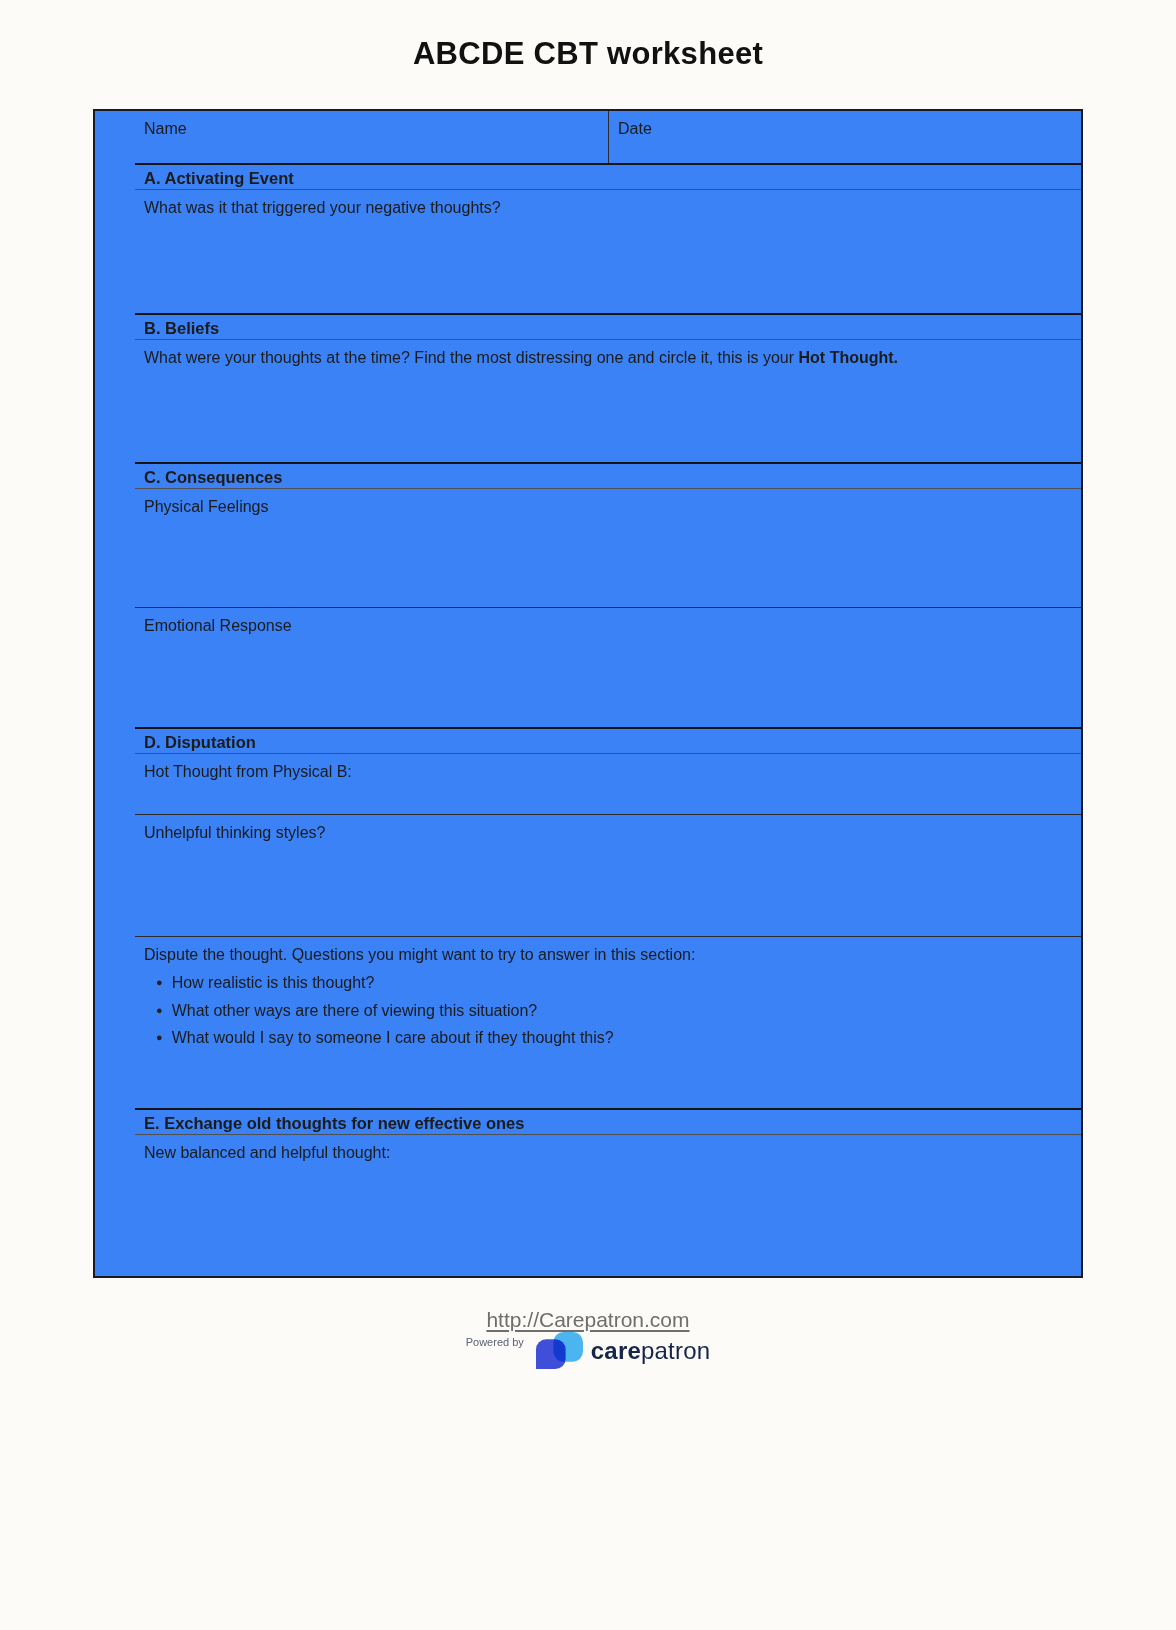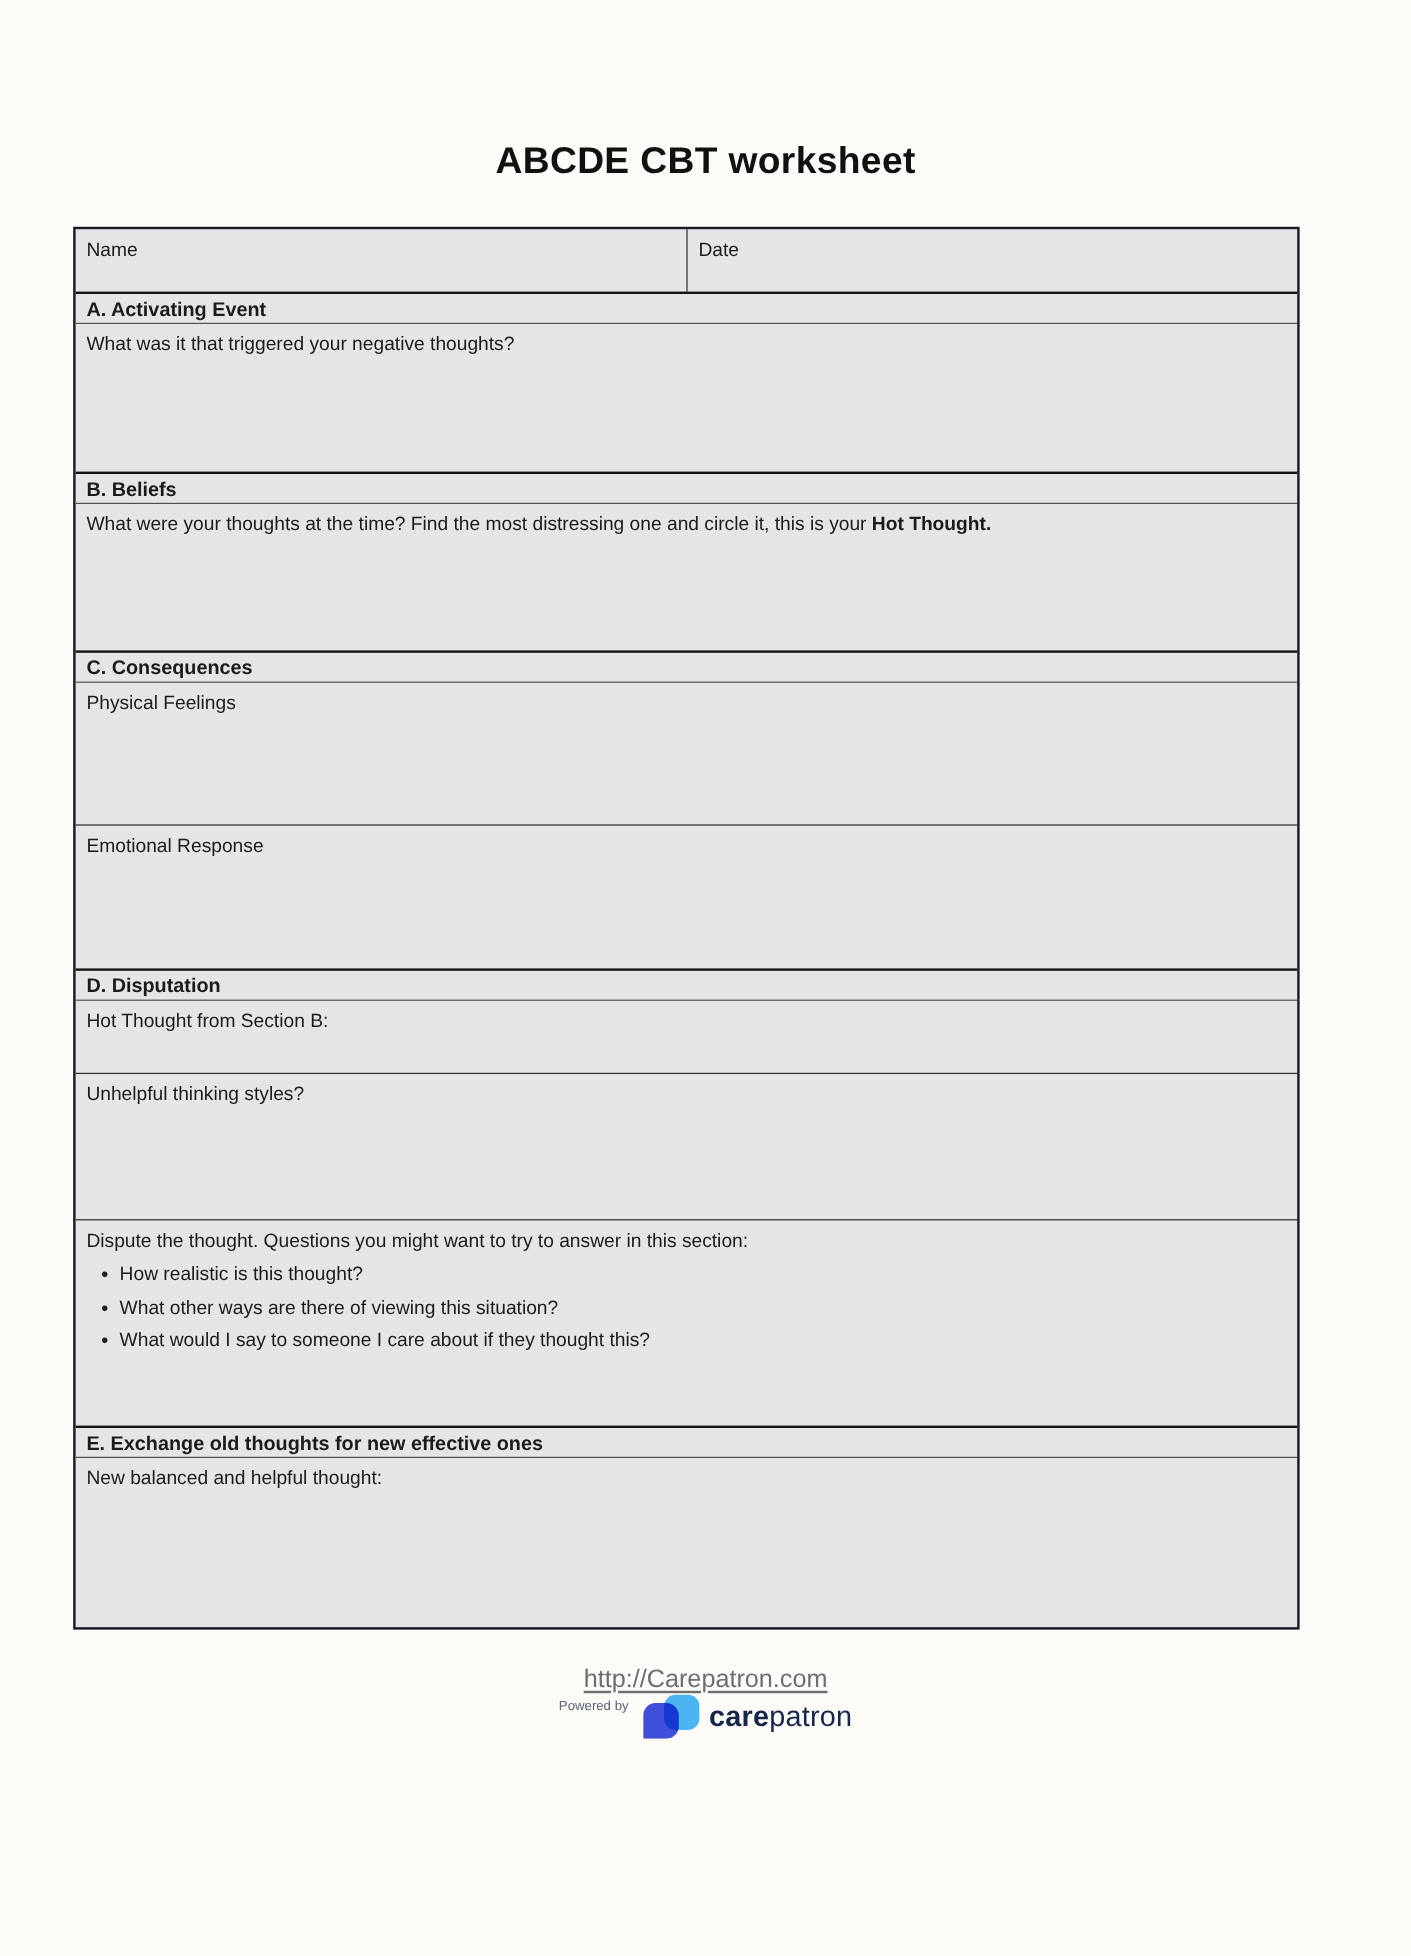--- a/index.html
+++ b/index.html
@@ -13,7 +13,7 @@
   .page { position:relative; width:1176px; height:1630px; overflow:hidden; }
 
   .title {
-    margin:0; padding-top:116px;
+    margin:0; padding-top:36px;
     text-align:center;
     font-size:31px; font-weight:bold; letter-spacing:0.3px;
     color:#111;

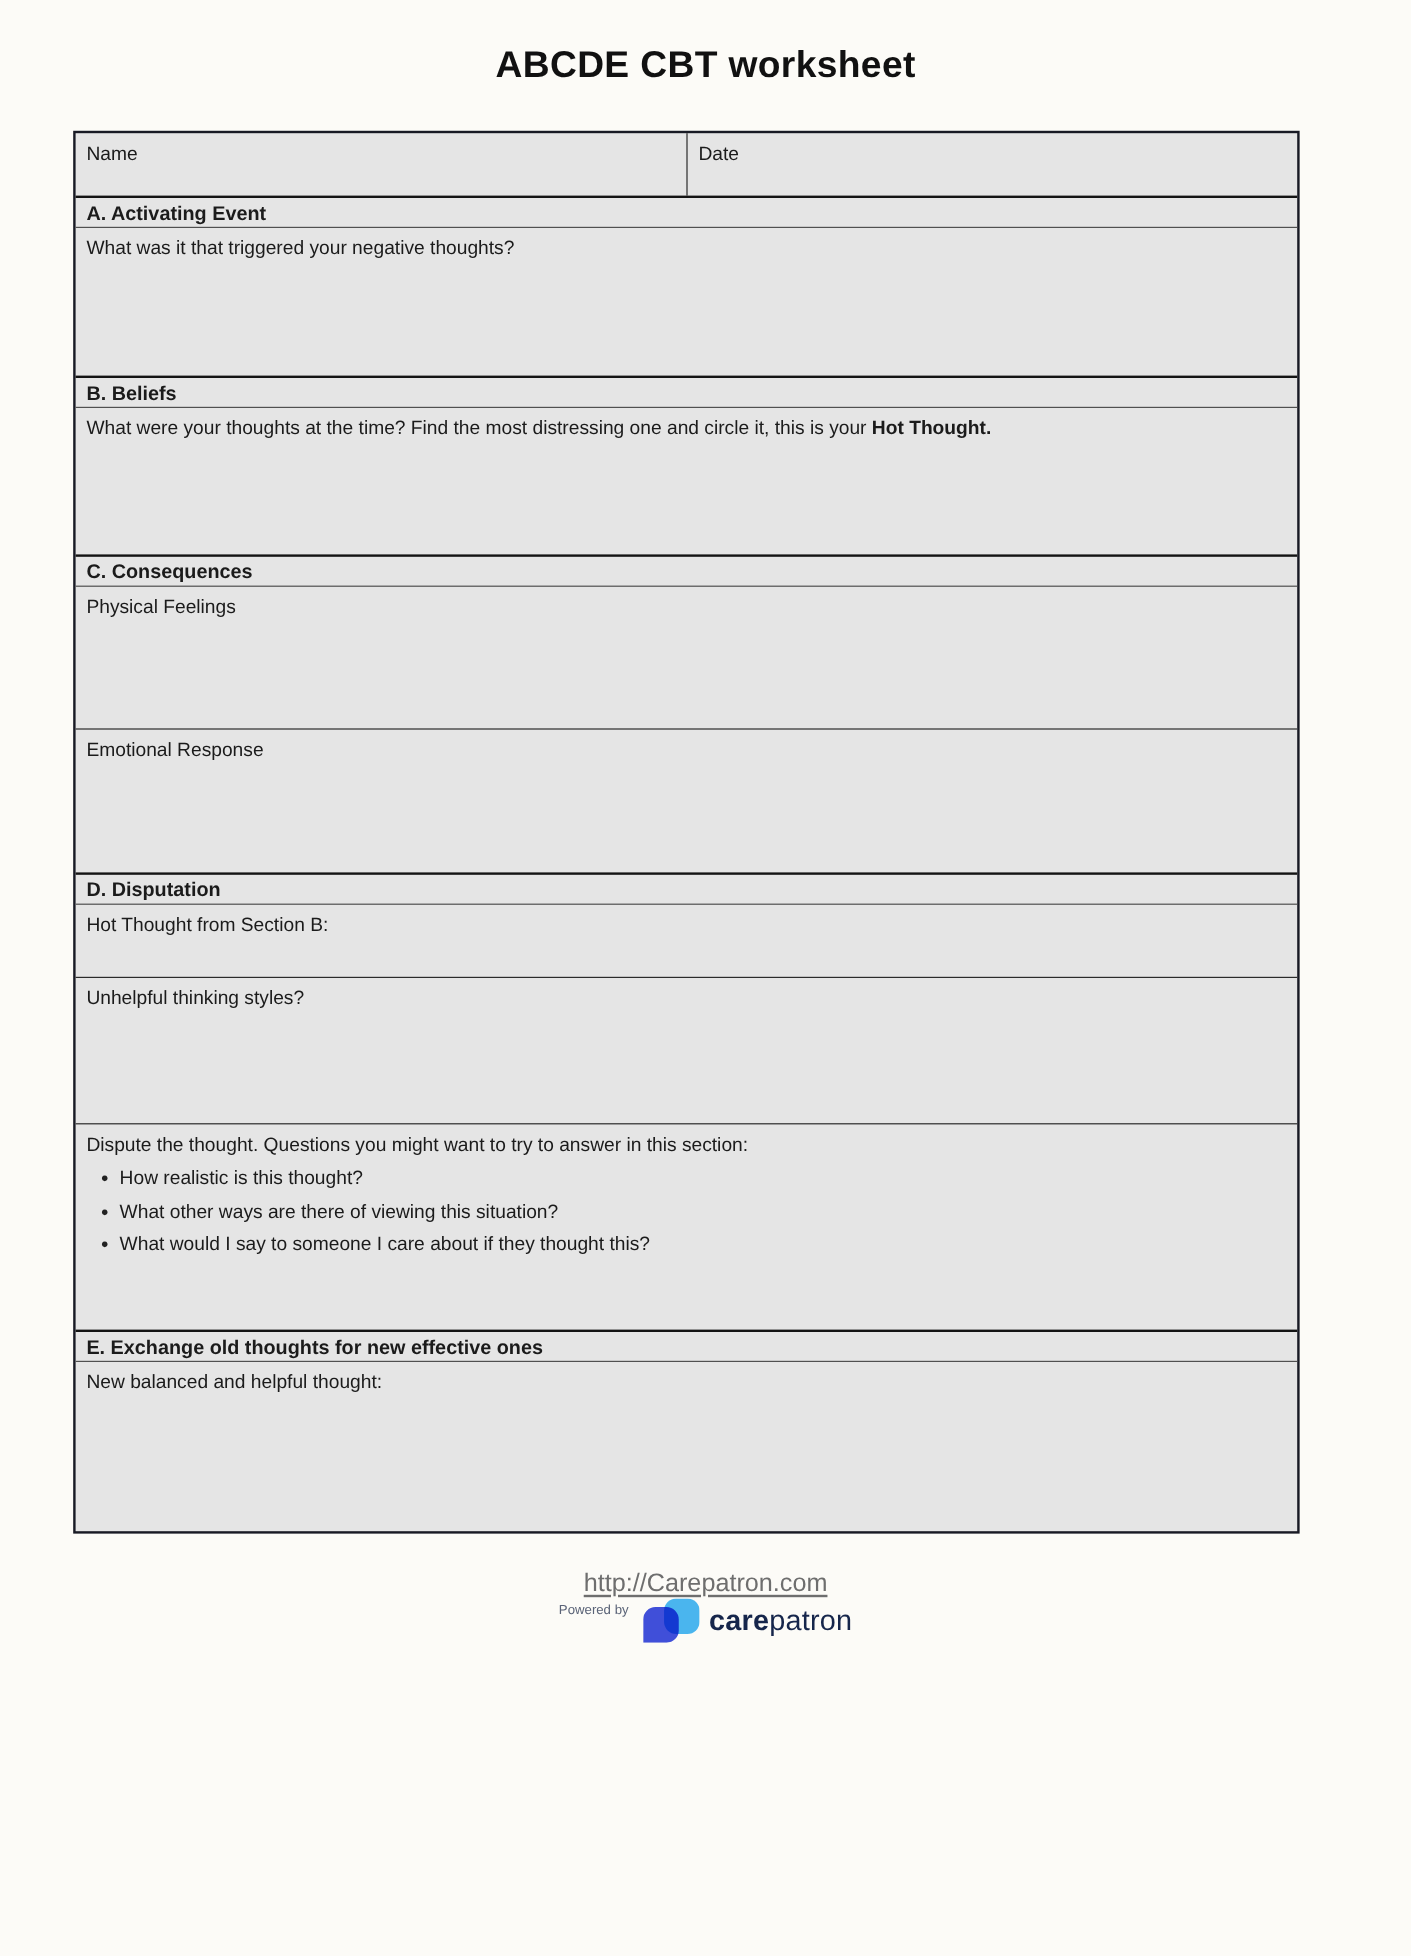--- a/index.html
+++ b/index.html
@@ -20,9 +20,10 @@
   }
 
   .worksheet {
-    margin:37px 93px 0 61px;
+    margin:37px 93px 0 93px;
     border:2.5px solid #181a24;
-    background:#e5e5e5;
+    background:#3b82f6;
+    padding-left:40px;
   }
   .row { box-sizing:border-box; position:relative; }
 

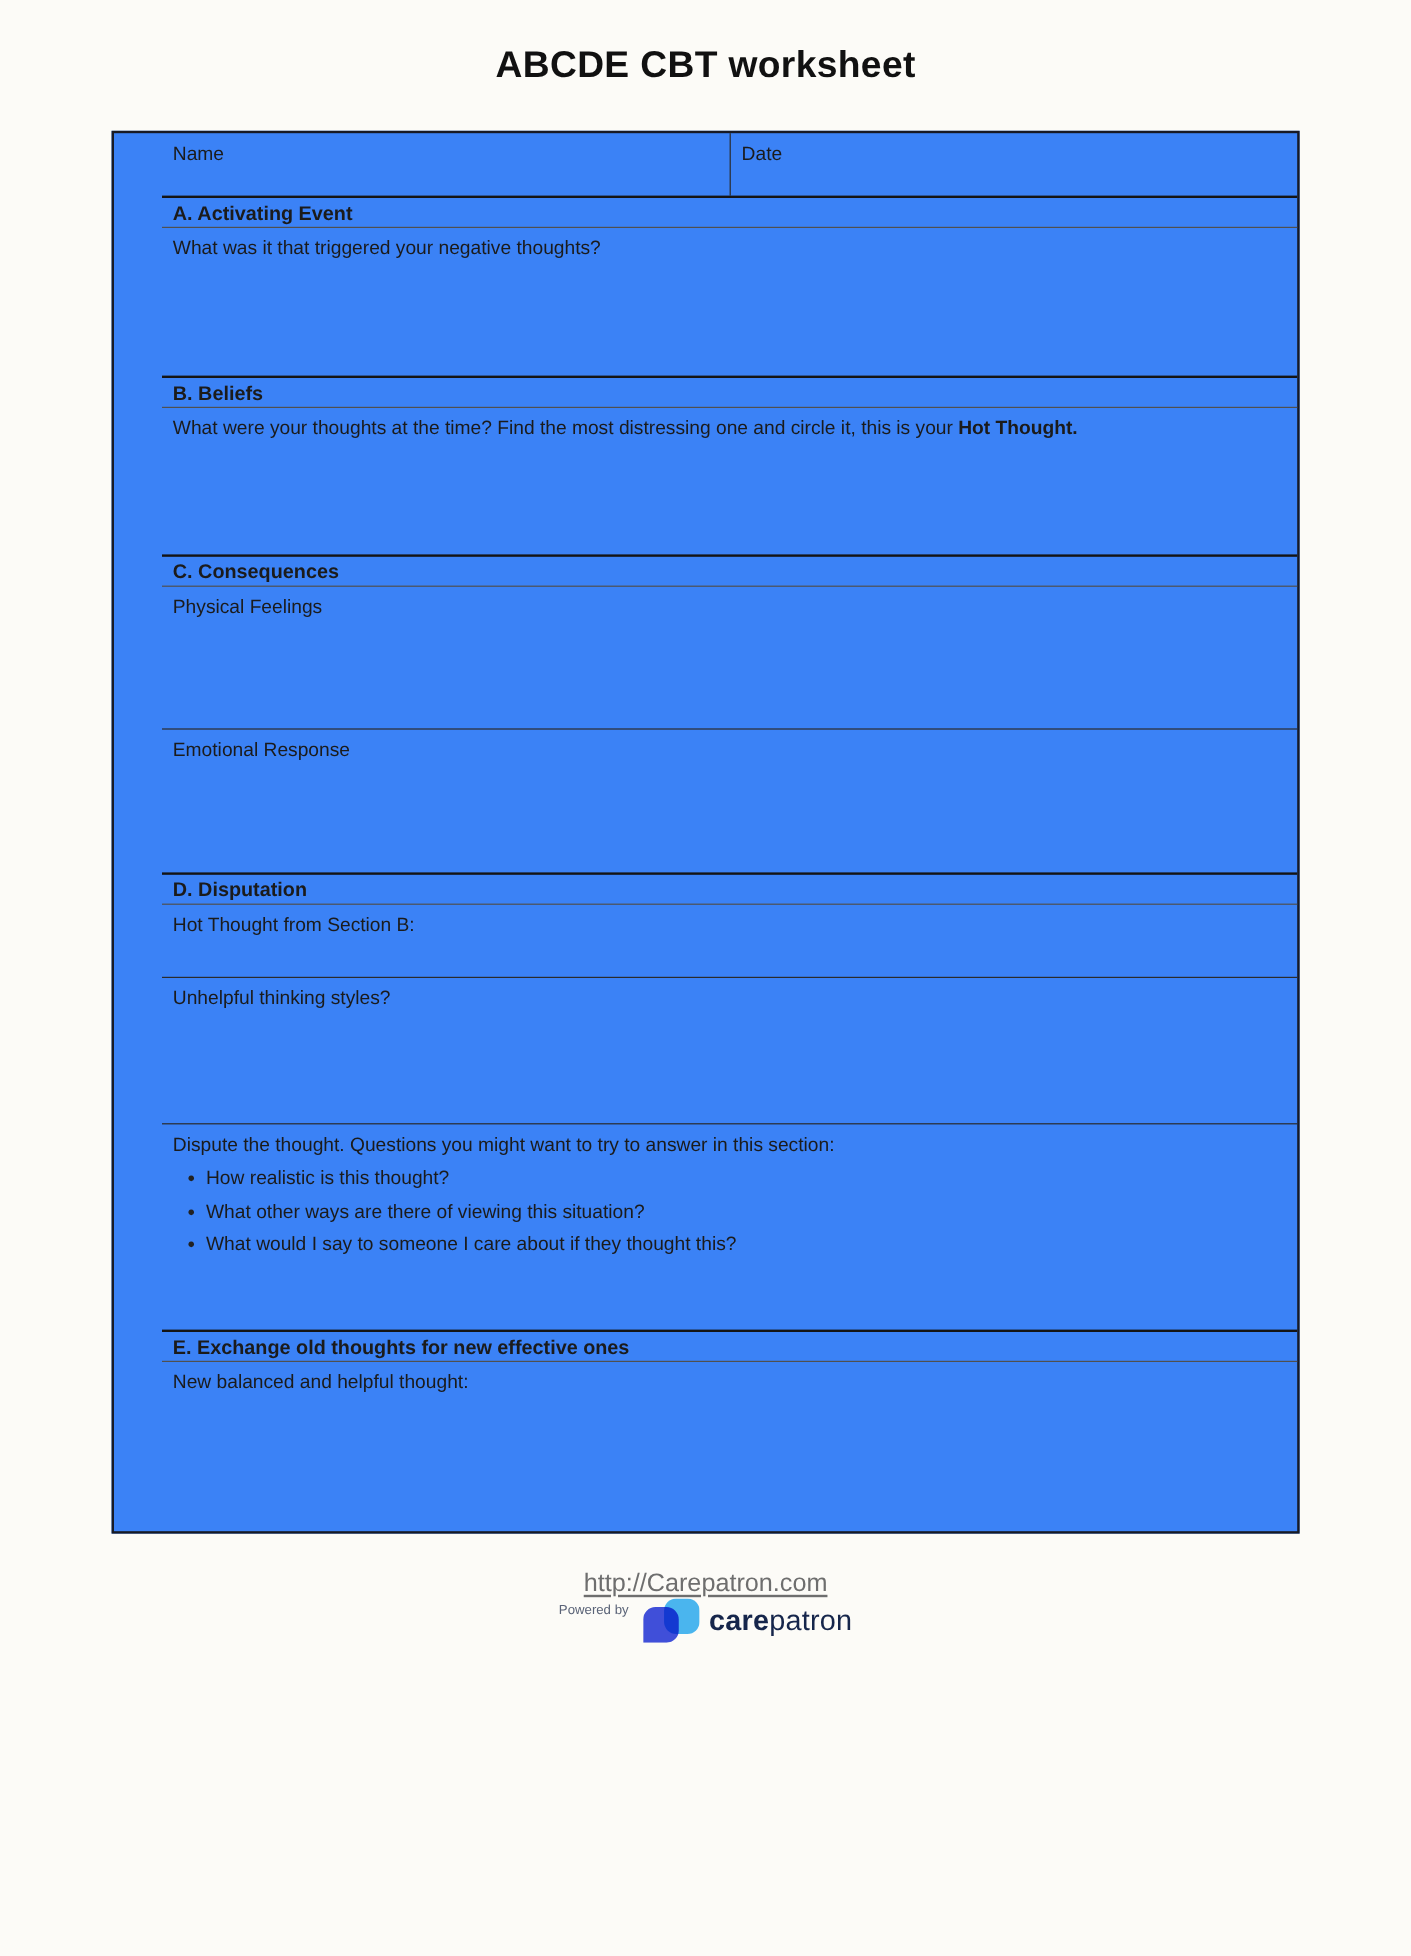--- a/index.html
+++ b/index.html
@@ -108,7 +108,7 @@
 
     <div class="row sec-header">D. Disputation</div>
     <div class="row fill h-dhot">
-      <span>Hot Thought from Section B:</span>
+      <span>Hot Thought from Physical B:</span>
     </div>
     <div class="row fill h-dstyle rule-top">
       <span>Unhelpful thinking styles?</span>

